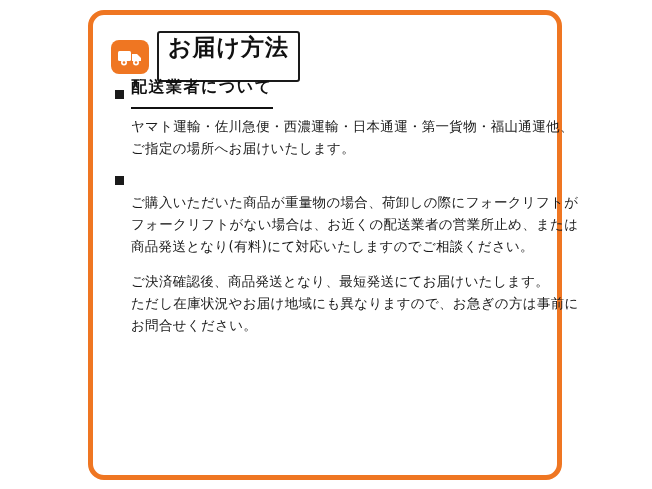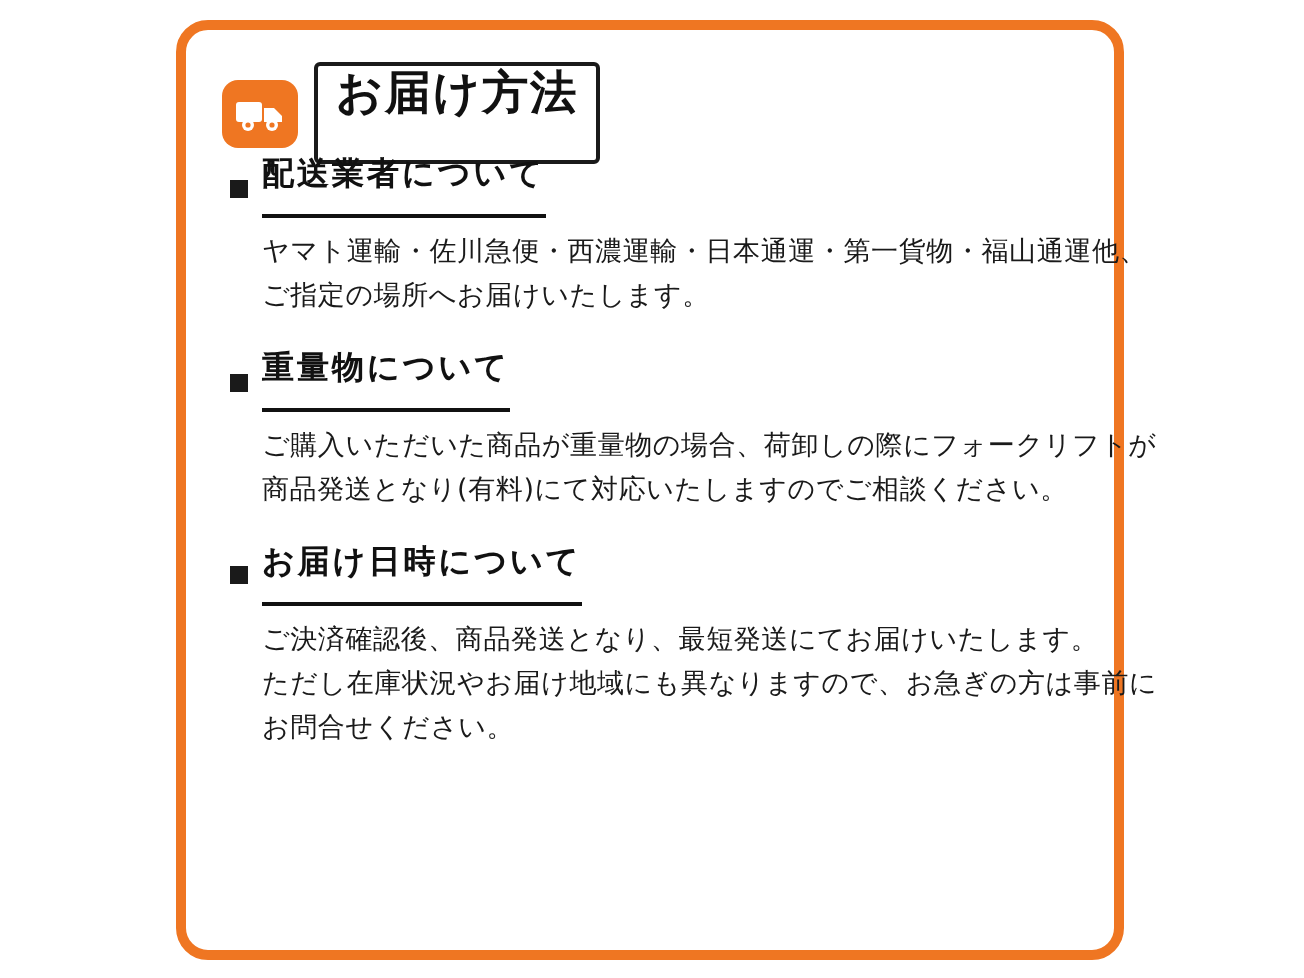--- a/index.html
+++ b/index.html
@@ -161,7 +161,6 @@
       <div class="section">
         <div class="section-head">
           <span class="bullet-square"></span>
-          <span class="section-title">重量物について</span>
         </div>
         <div class="section-body">
           <div class="body-line">ご購入いただいた商品が重量物の場合、荷卸しの際にフォークリフトが</div>

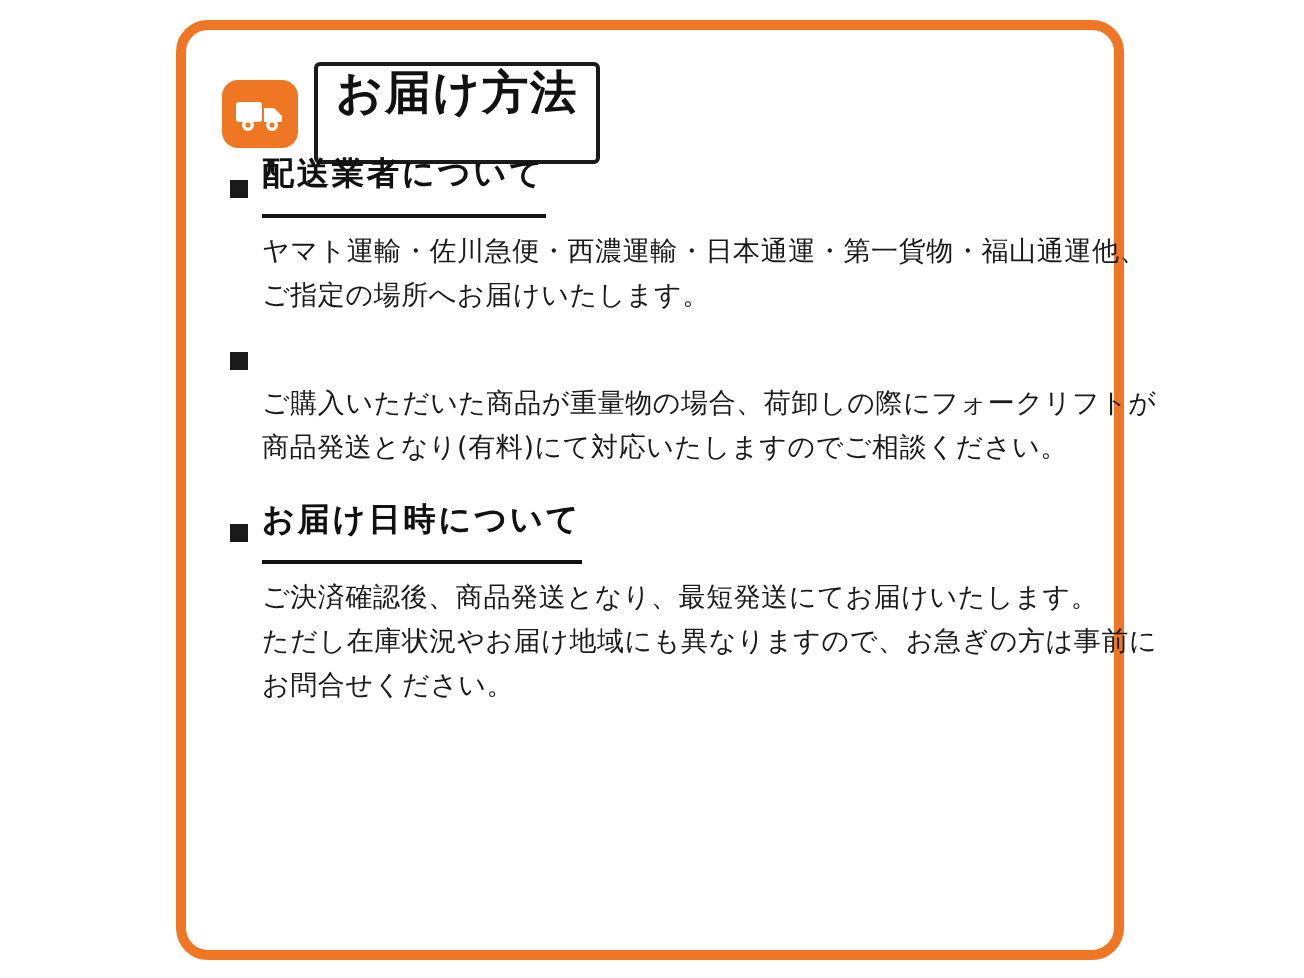--- a/index.html
+++ b/index.html
@@ -164,6 +164,7 @@
         </div>
         <div class="section-body">
           <div class="body-line">ご購入いただいた商品が重量物の場合、荷卸しの際にフォークリフトが</div>
+          <div class="body-line">フォークリフトがない場合は、お近くの配送業者の営業所止め、または</div>
           <div class="body-line">商品発送となり(有料)にて対応いたしますのでご相談ください。</div>
         </div>
       </div>

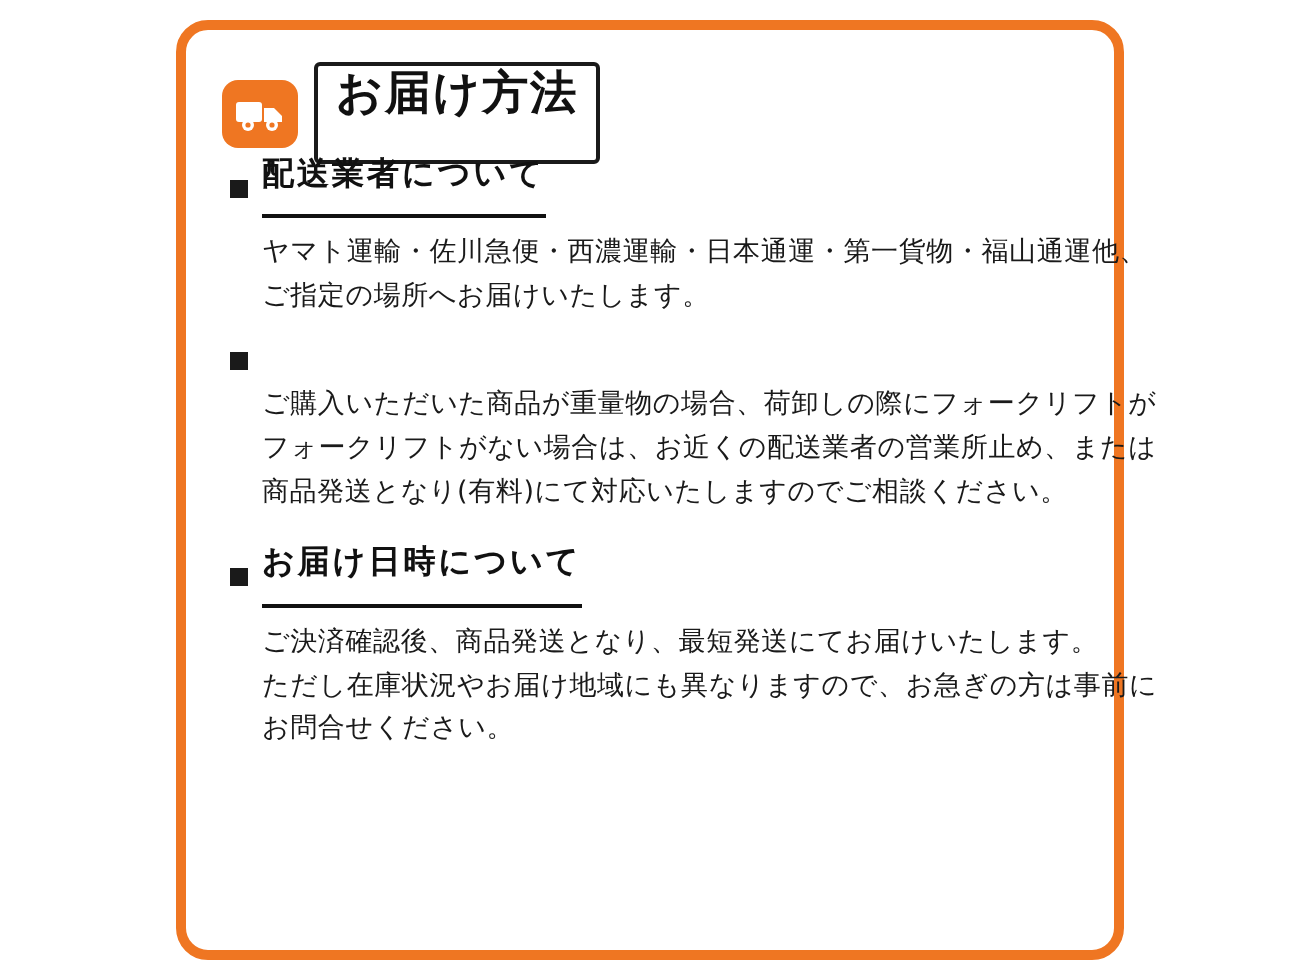--- a/index.html
+++ b/index.html
@@ -170,10 +170,6 @@
       </div>
 
       <div class="section">
-        <div class="section-head">
-          <span class="bullet-square"></span>
-          <span class="section-title">お届け日時について</span>
-        </div>
         <div class="section-body">
           <div class="body-line">ご決済確認後、商品発送となり、最短発送にてお届けいたします。</div>
           <div class="body-line">ただし在庫状況やお届け地域にも異なりますので、お急ぎの方は事前に</div>

